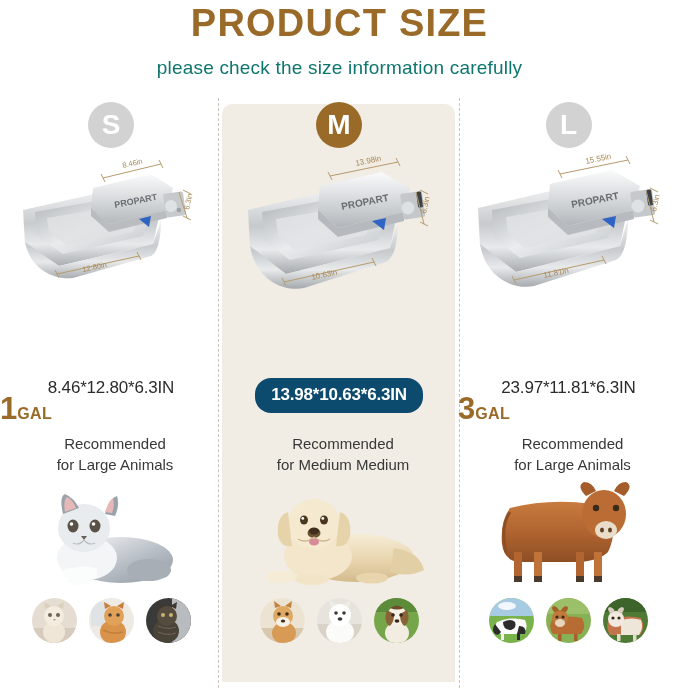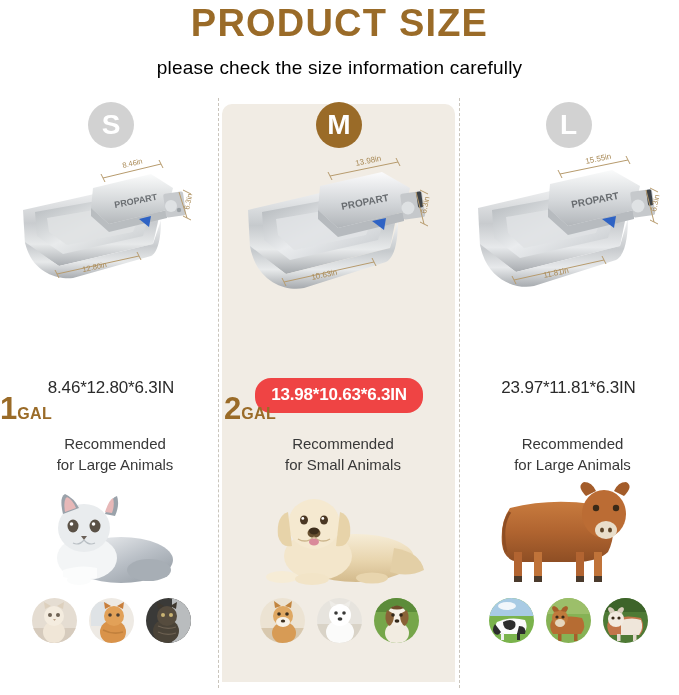--- a/index.html
+++ b/index.html
@@ -19,7 +19,7 @@
   }
   .subtitle{
     position:absolute;top:57px;left:0;width:679px;text-align:center;
-    font-size:19px;font-weight:normal;color:#000000;letter-spacing:.2px;
+    font-size:19px;font-weight:normal;color:#0f766e;letter-spacing:.2px;
   }
 
   

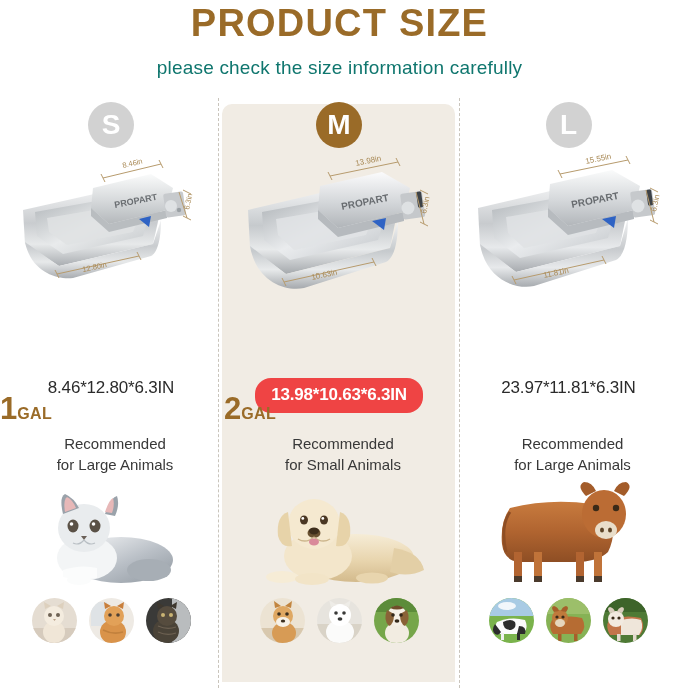--- a/index.html
+++ b/index.html
@@ -307,9 +307,6 @@
       <span class="size-pill">13.98*10.63*6.3IN</span>
     </div>
 
-    <div class="gal">
-      <span class="num">2</span><span class="unit">GAL</span>
-    </div>
 
     <div class="rec">
       <div>Recommended</div>

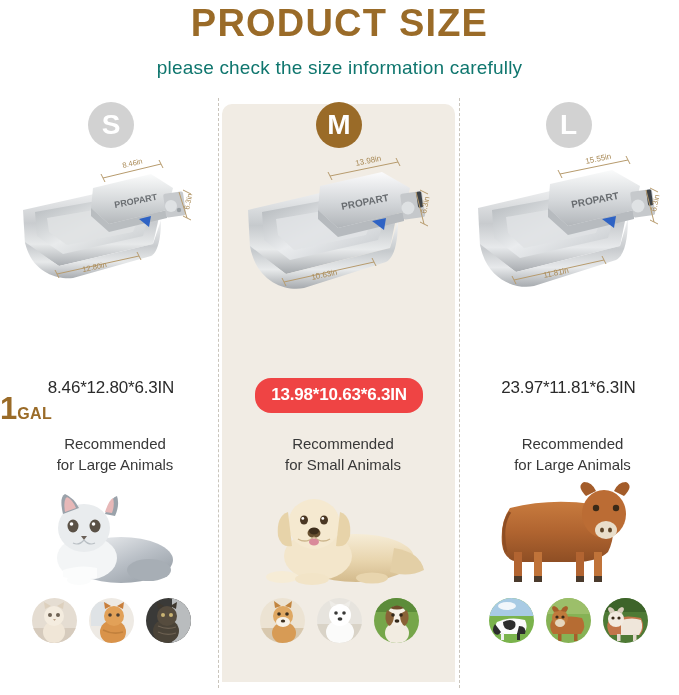--- a/index.html
+++ b/index.html
@@ -64,7 +64,7 @@
     font-size:17px;color:#2b2b2b;letter-spacing:-.2px;margin-top:32px;
   }
   .size-pill{
-    display:inline-block;background:#ef4444;color:#ffffff;
+    display:inline-block;background:#0c4a6e;color:#ffffff;
     padding:7px 16px 8px;border-radius:16px;font-size:17px;
     font-weight:bold;letter-spacing:-.2px;
   }

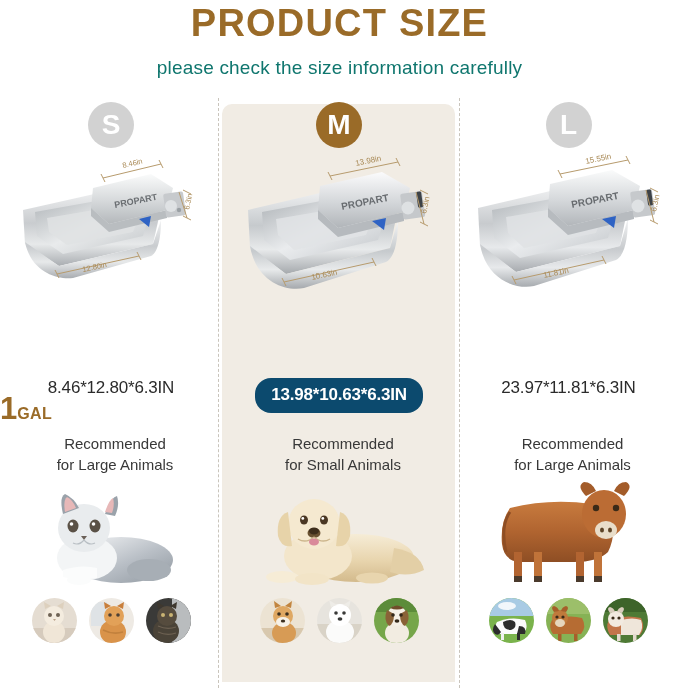--- a/index.html
+++ b/index.html
@@ -440,6 +440,9 @@
 
     <div class="size-text">23.97*11.81*6.3IN</div>
 
+    <div class="gal">
+      <span class="num">3</span><span class="unit">GAL</span>
+    </div>
 
     <div class="rec">
       <div>Recommended</div>

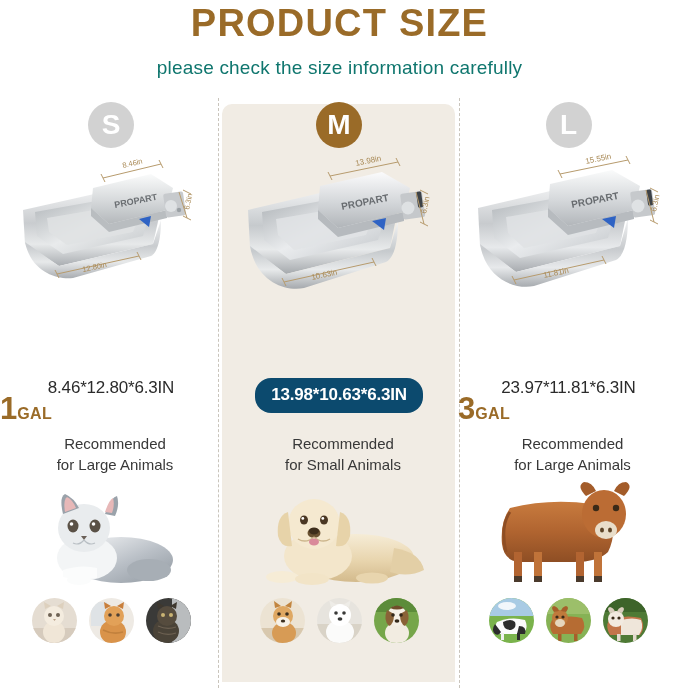--- a/index.html
+++ b/index.html
@@ -310,7 +310,7 @@
 
     <div class="rec">
       <div>Recommended</div>
-      <div>for Small Animals</div>
+      <div>for Medium Medium</div>
     </div>
 
     <div class="hero">

